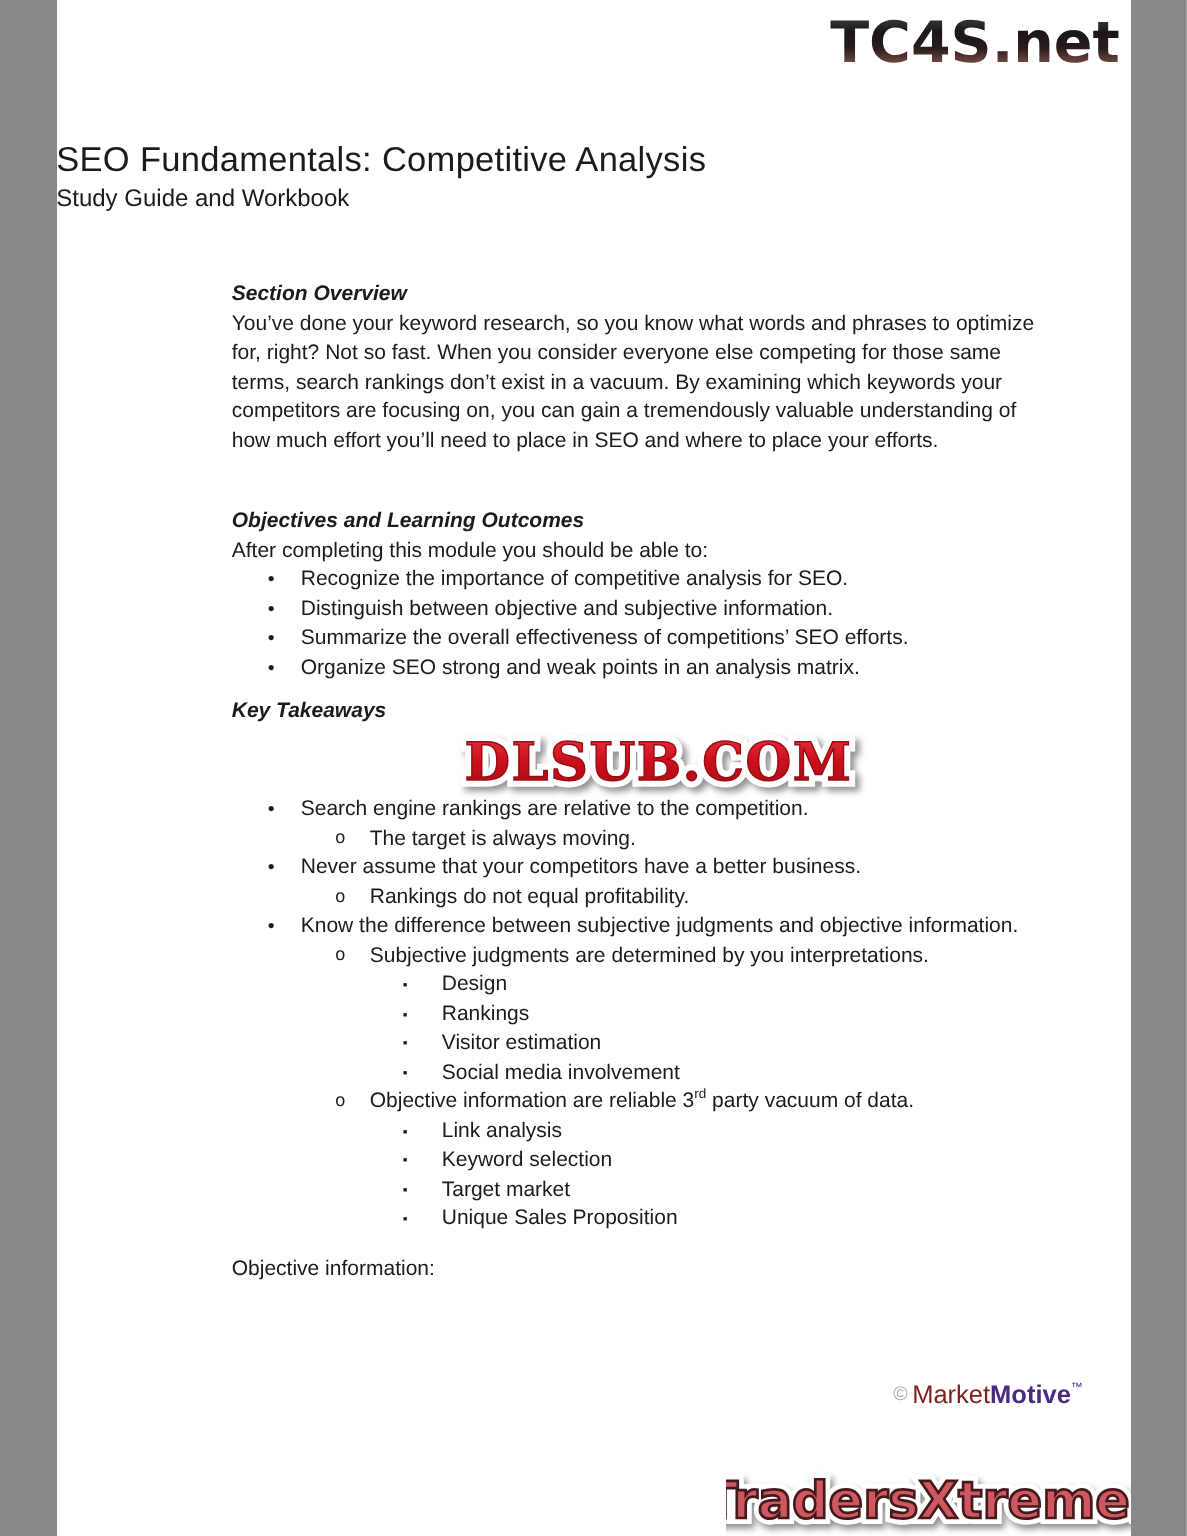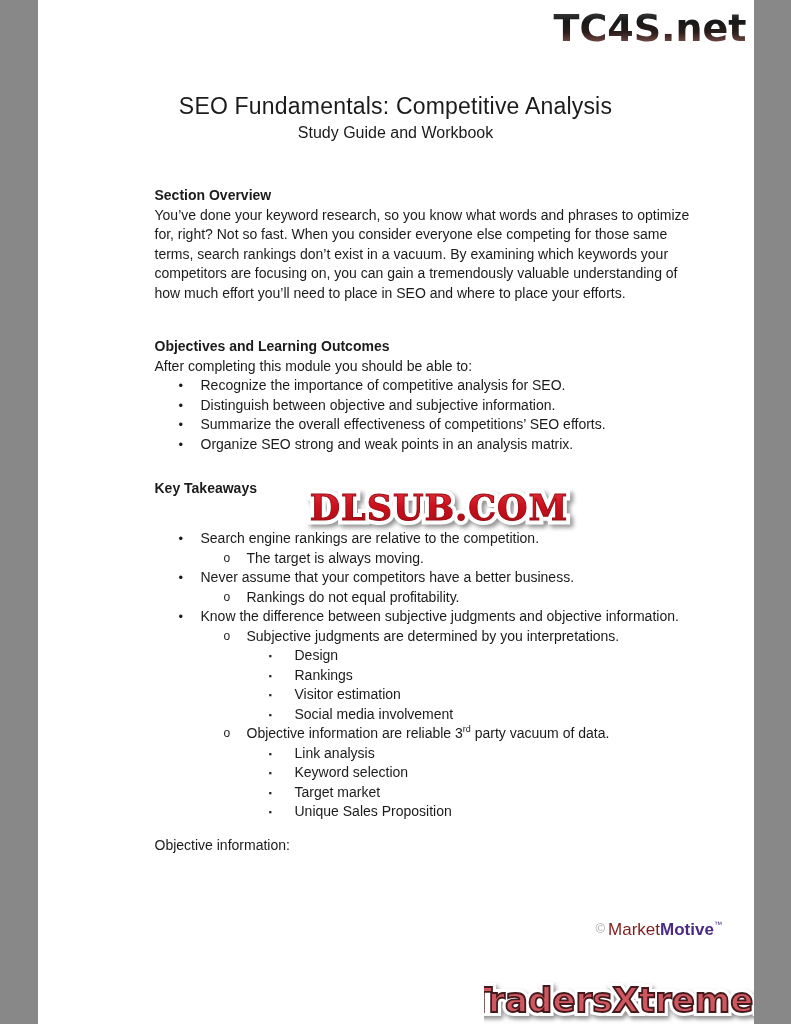--- a/index.html
+++ b/index.html
@@ -15,7 +15,7 @@
   
   .tc4s{position:absolute;top:0px;right:4px;}
   
-  .title-block{position:absolute;top:92px;left:0;width:100%;text-align:center;}
+  .title-block{position:absolute;top:92px;left:0;width:100%;text-align:left;}
   .doc-title{font-size:23px;line-height:28px;font-weight:400;letter-spacing:.2px;}
   .doc-subtitle{font-size:16px;line-height:22px;margin-top:2px;}
   

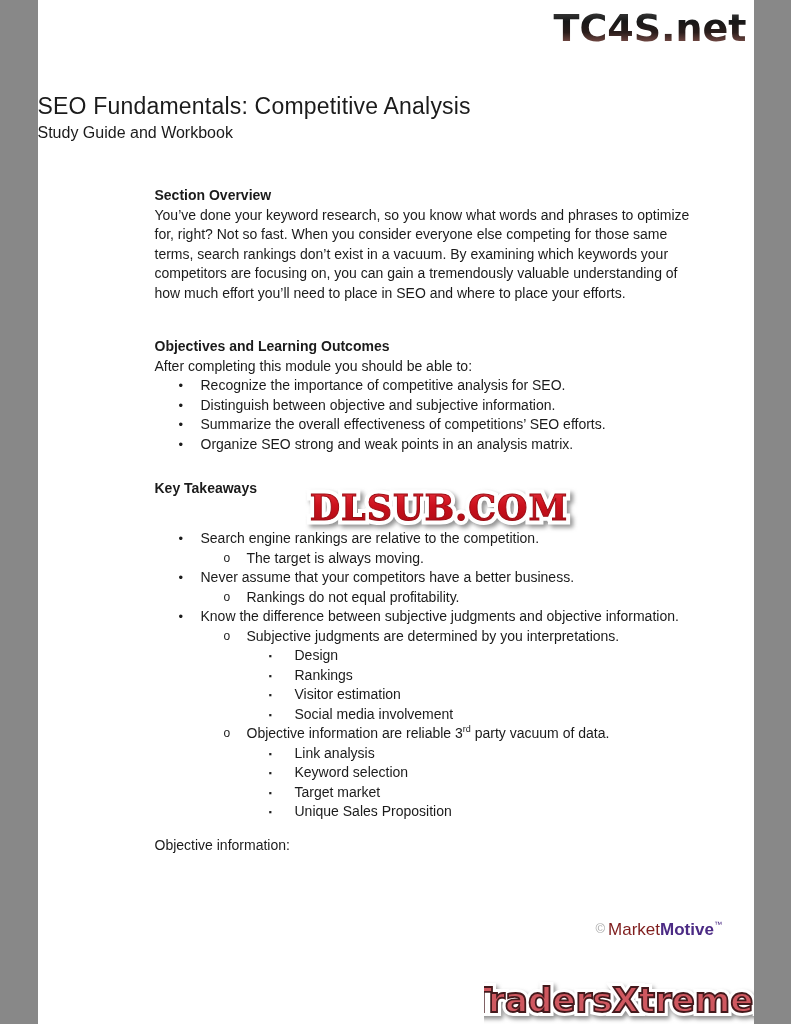--- a/index.html
+++ b/index.html
@@ -20,7 +20,7 @@
   .doc-subtitle{font-size:16px;line-height:22px;margin-top:2px;}
   
   .sec{position:absolute;left:117px;width:566px;font-size:14px;line-height:19.5px;}
-  .sec-heading{font-weight:bold;font-size:14px;line-height:19.5px;}
+  .sec-heading{font-weight:bold;font-size:14px;line-height:19.5px;font-style:italic;}
   .para-line{display:block;}
   
   .li{position:relative;line-height:19.5px;}

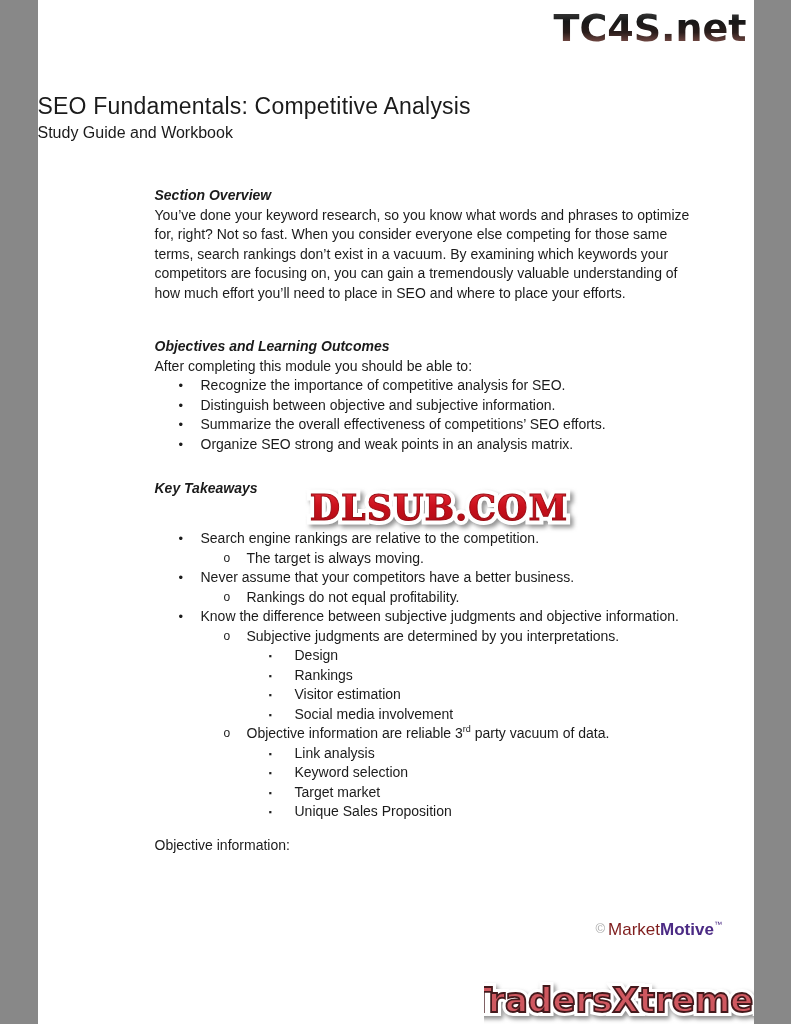--- a/index.html
+++ b/index.html
@@ -89,7 +89,7 @@
       </div>
   </div>
 
-  <div class="sec" style="top:479px;width:200px;">
+  <div class="sec" style="top:464px;width:200px;">
     <div class="sec-heading">Key Takeaways</div>
   </div>
 

